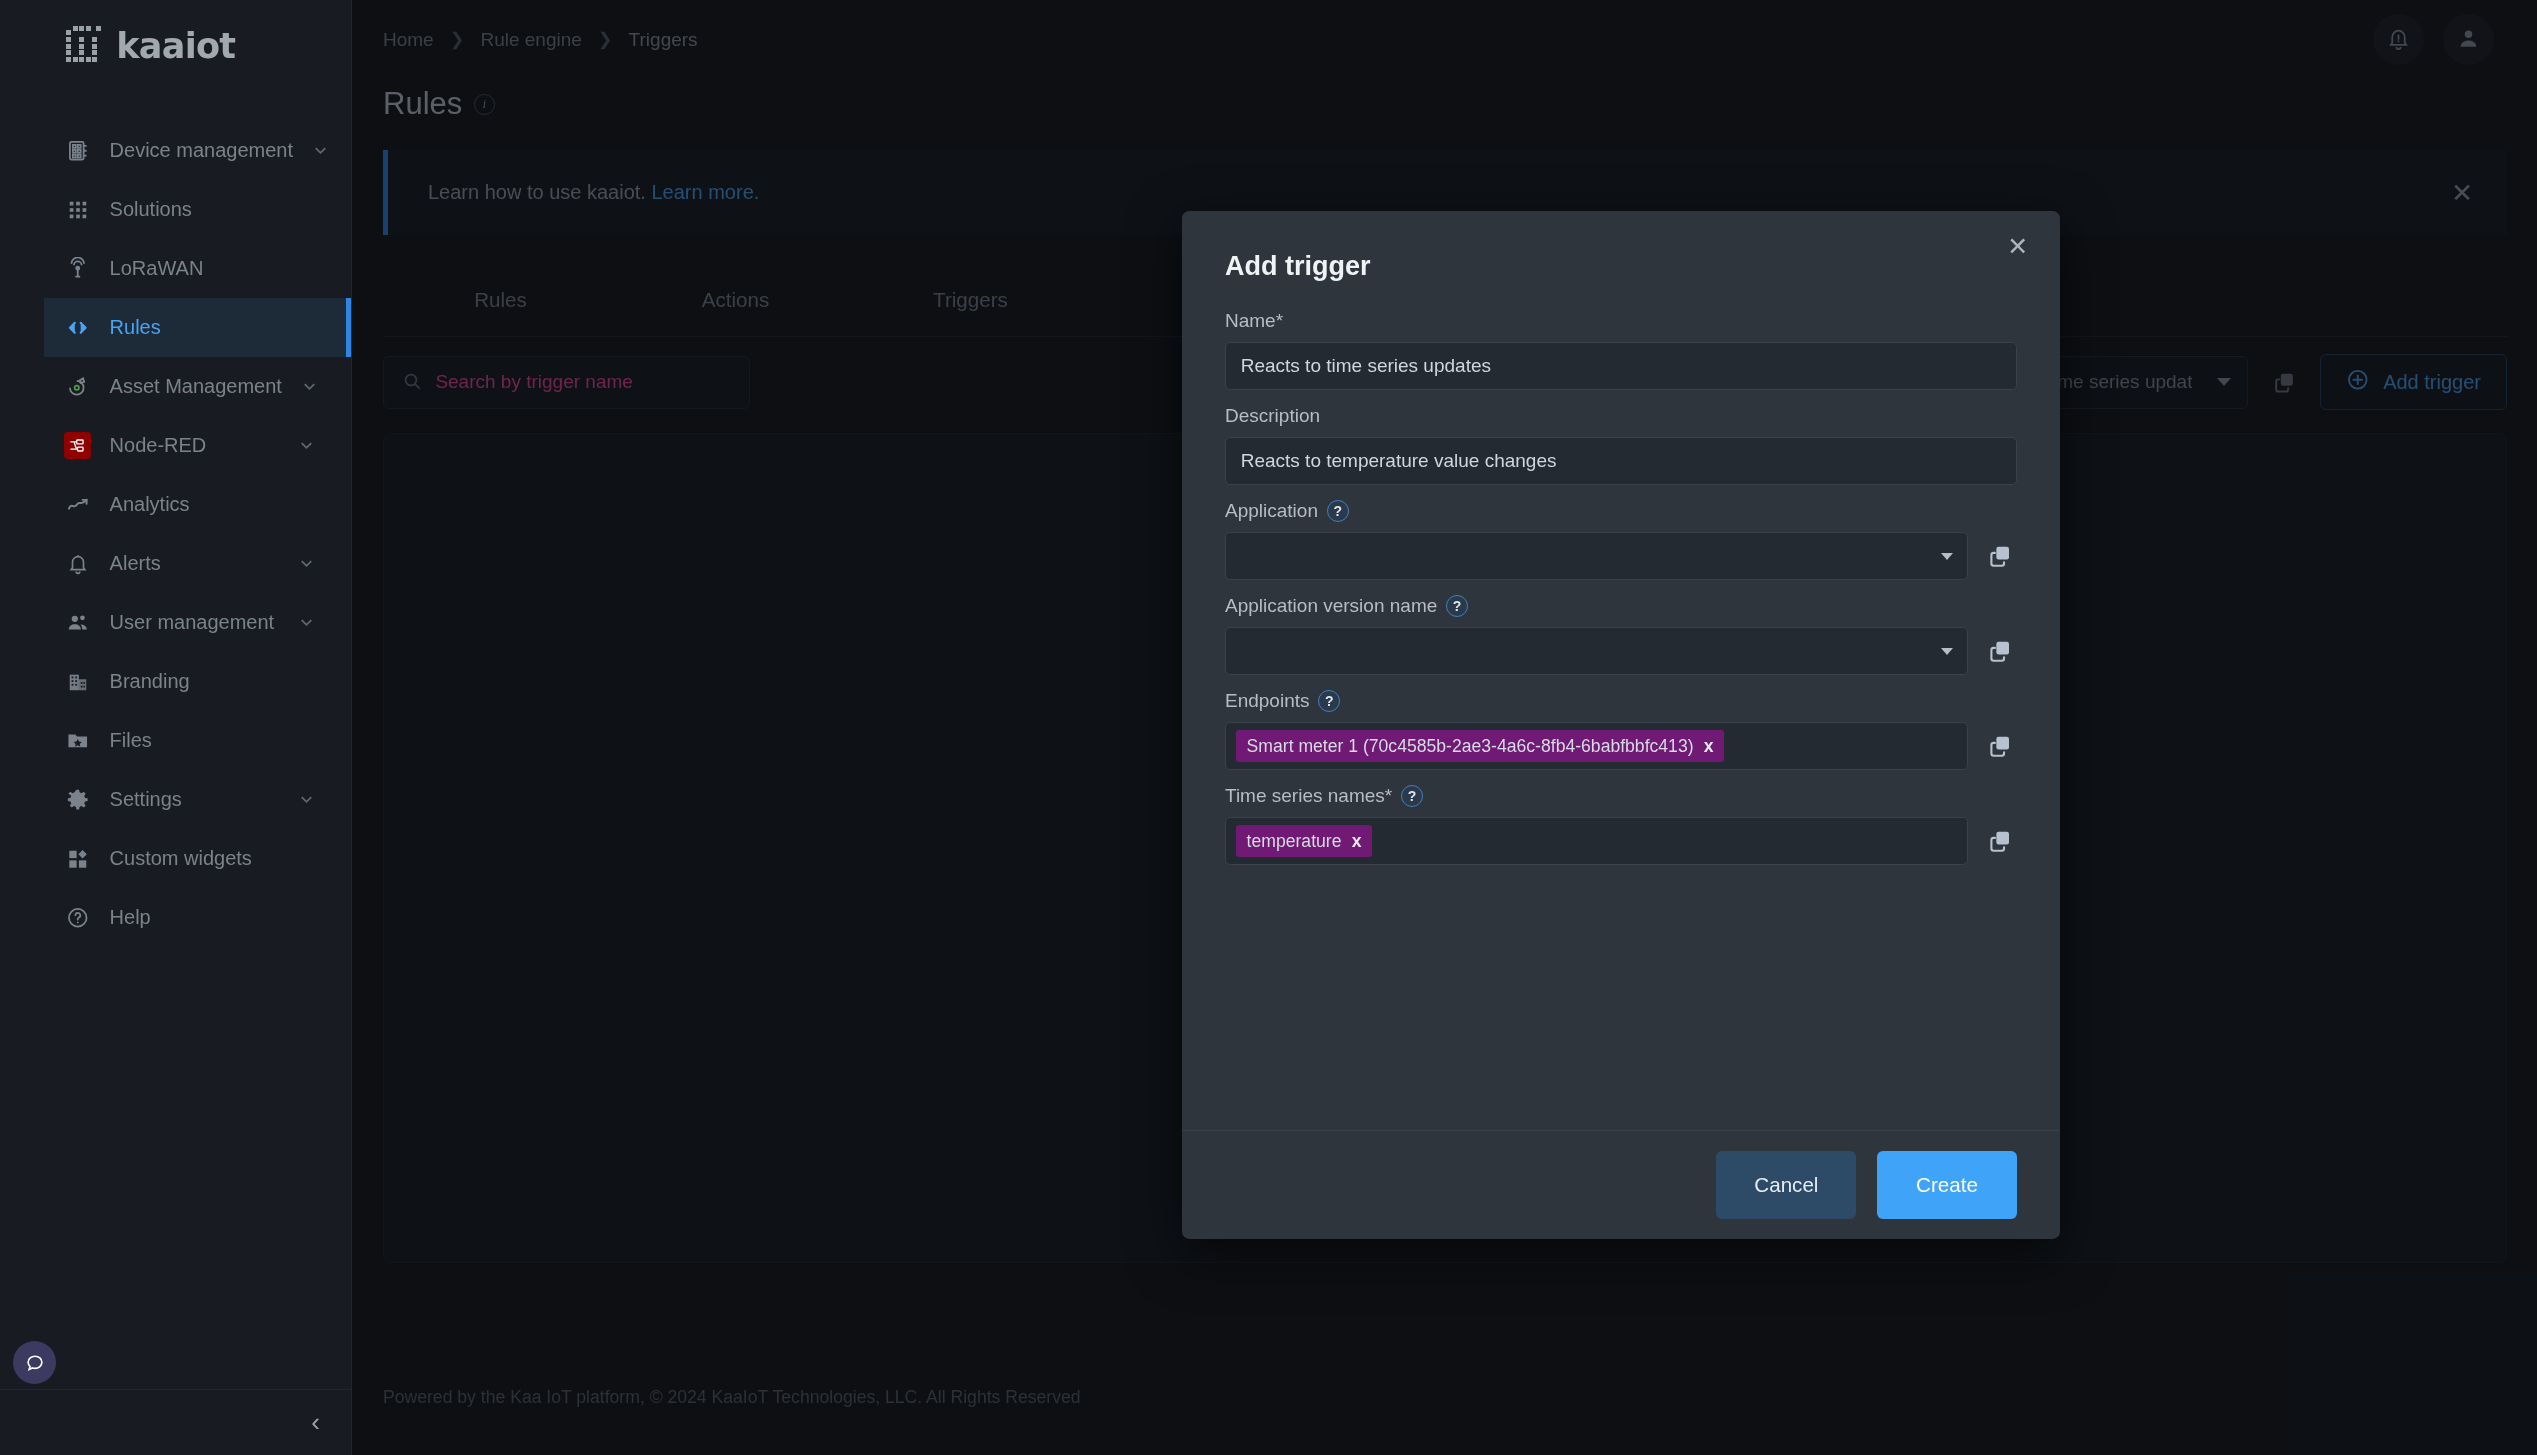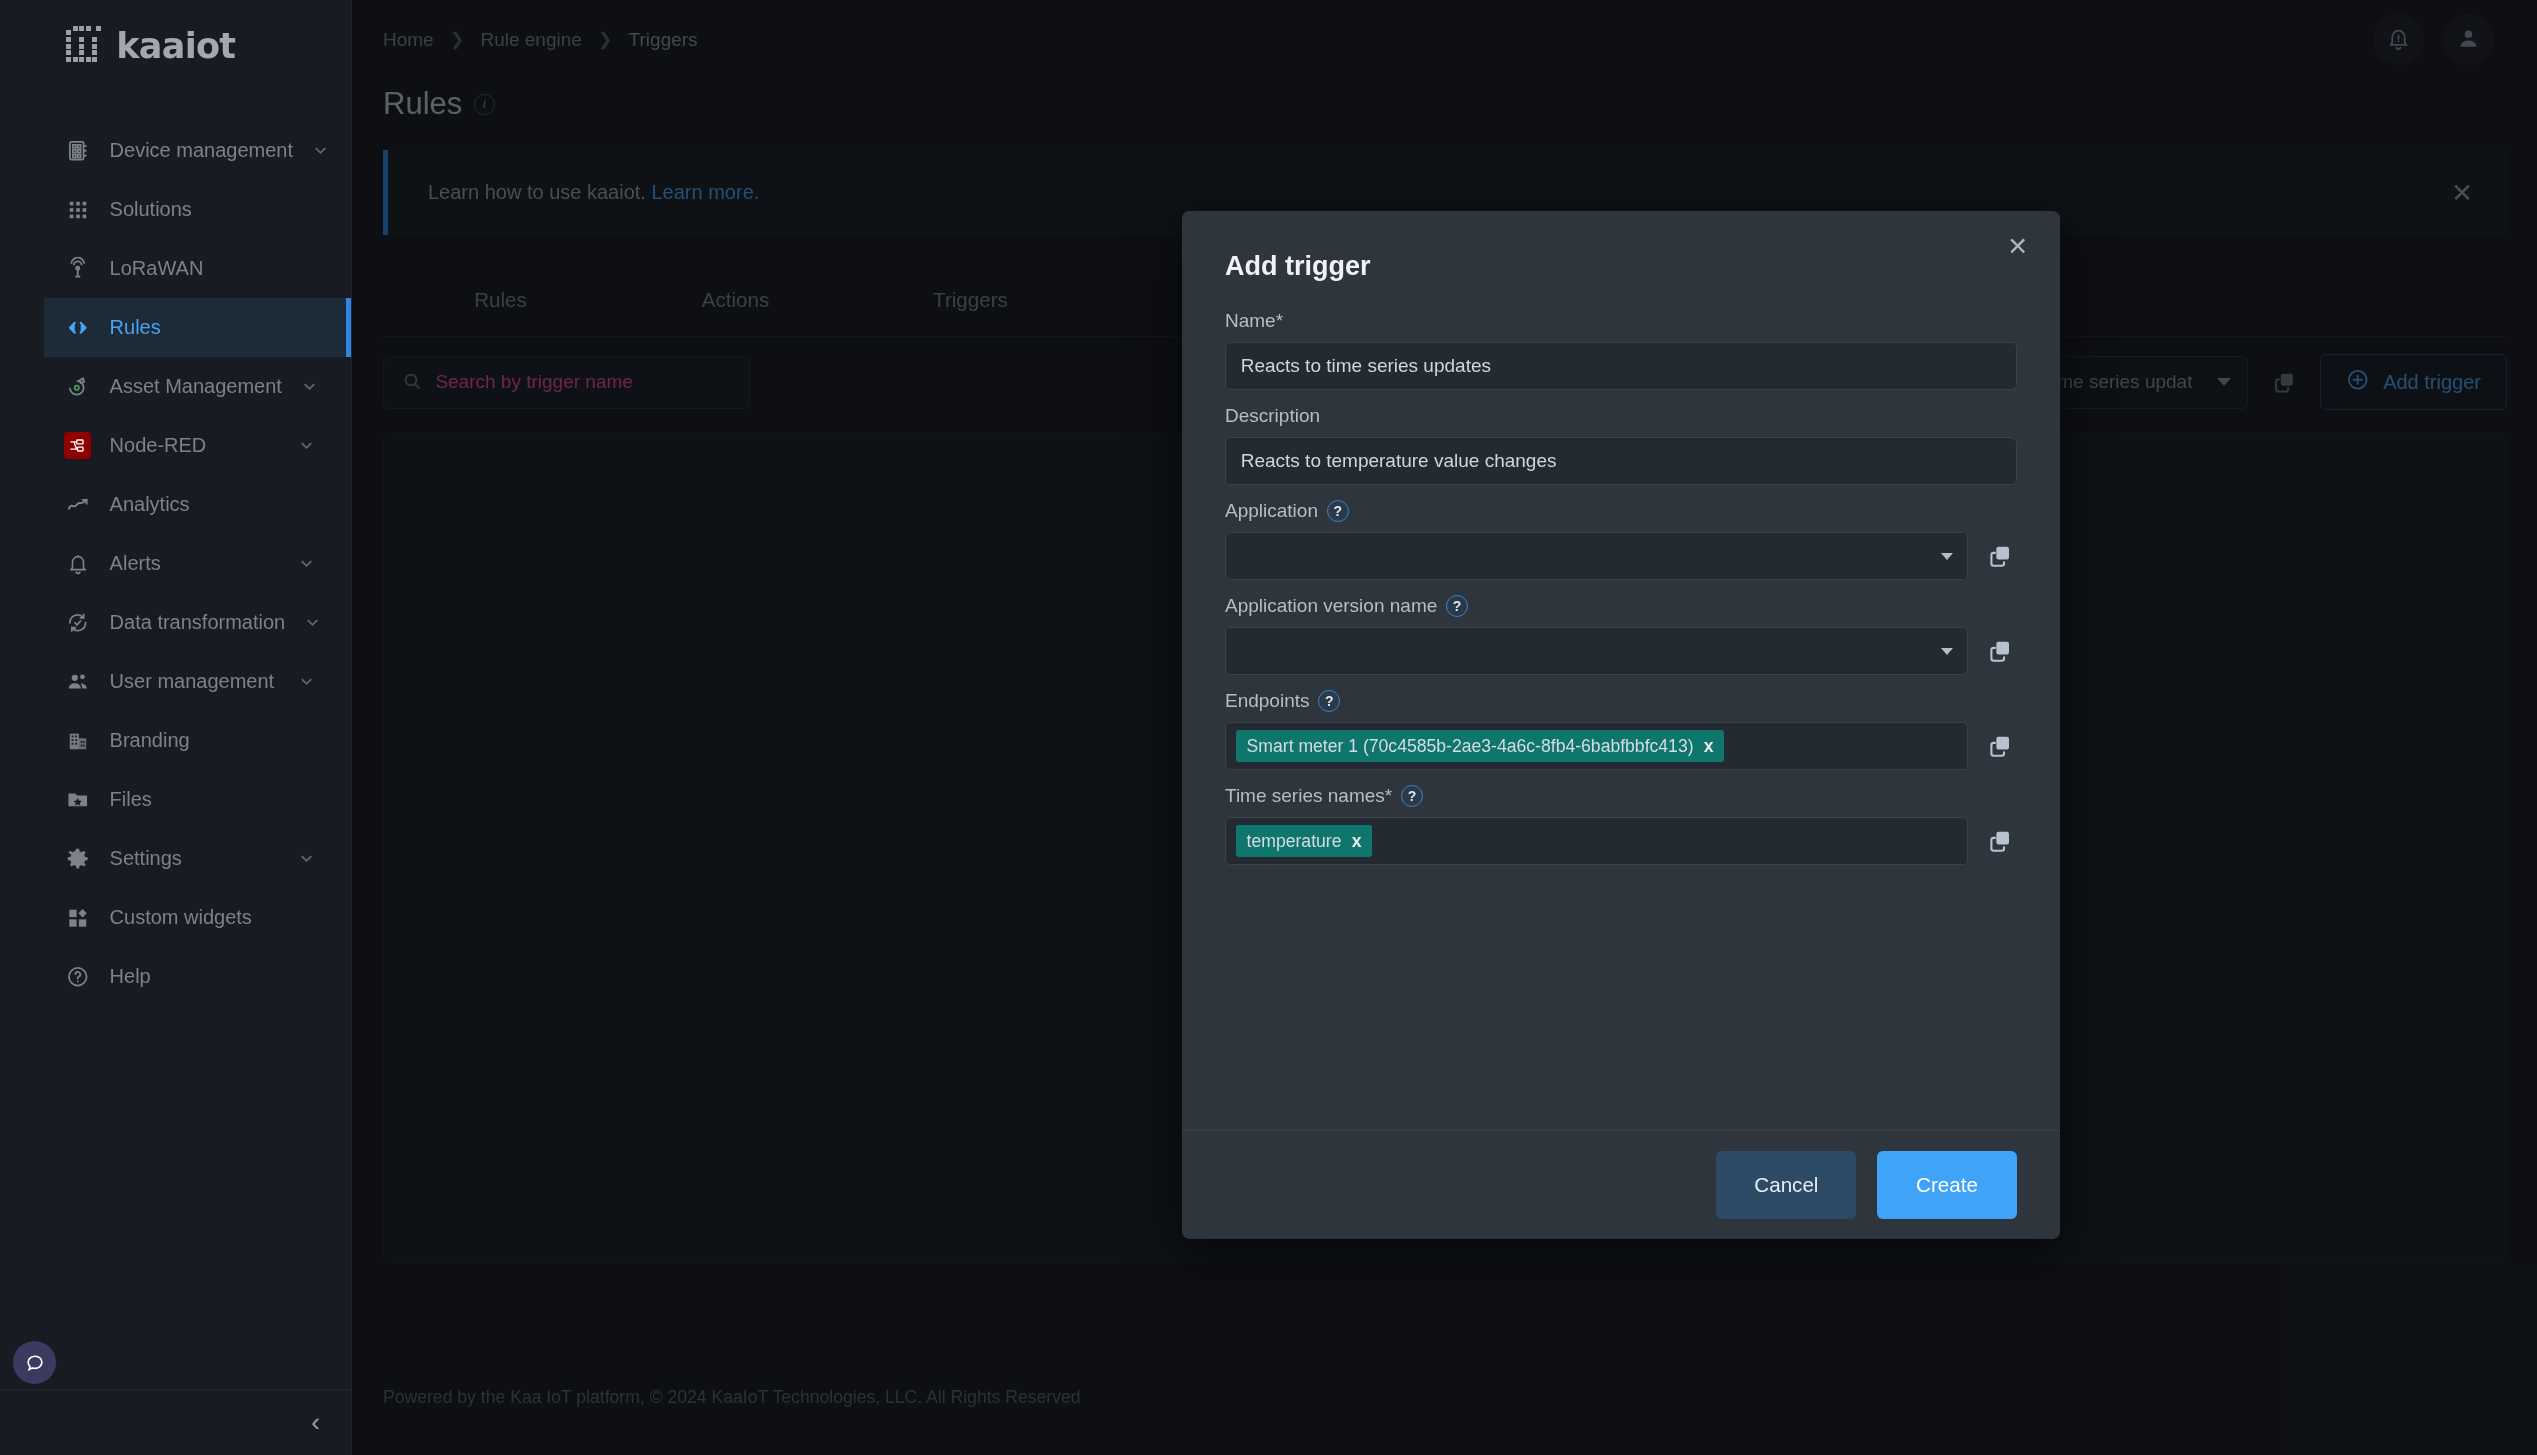--- a/index.html
+++ b/index.html
@@ -377,23 +377,6 @@
         </span>
       </div>
 
-      <div class="nav-item">
-        <span class="ic">
-          <svg width="23.5" height="23.5" viewBox="0 0 24 24" fill="none" stroke="#7b828c" stroke-width="1.8" stroke-linecap="round">
-            <path d="M4 12a8 8 0 0 1 13.5-5.8"></path>
-              <path d="M18 3.5v3.4h-3.4"></path>
-            <path d="M20 12a8 8 0 0 1-13.5 5.8"></path>
-              <path d="M6 20.5v-3.4h3.4"></path>
-            <path d="M9.2 12l2 2.2 3.6-4"></path>
-          </svg>
-        </span>
-        <span class="lbl">Data transformation</span>
-        <span class="chev">
-          <svg width="19" height="19" viewBox="0 0 24 24" fill="none" stroke="#7b828c" stroke-width="2.2">
-              <path d="M6 9l6 6 6-6"></path>
-            </svg>
-        </span>
-      </div>
 
       <div class="nav-item">
         <span class="ic">

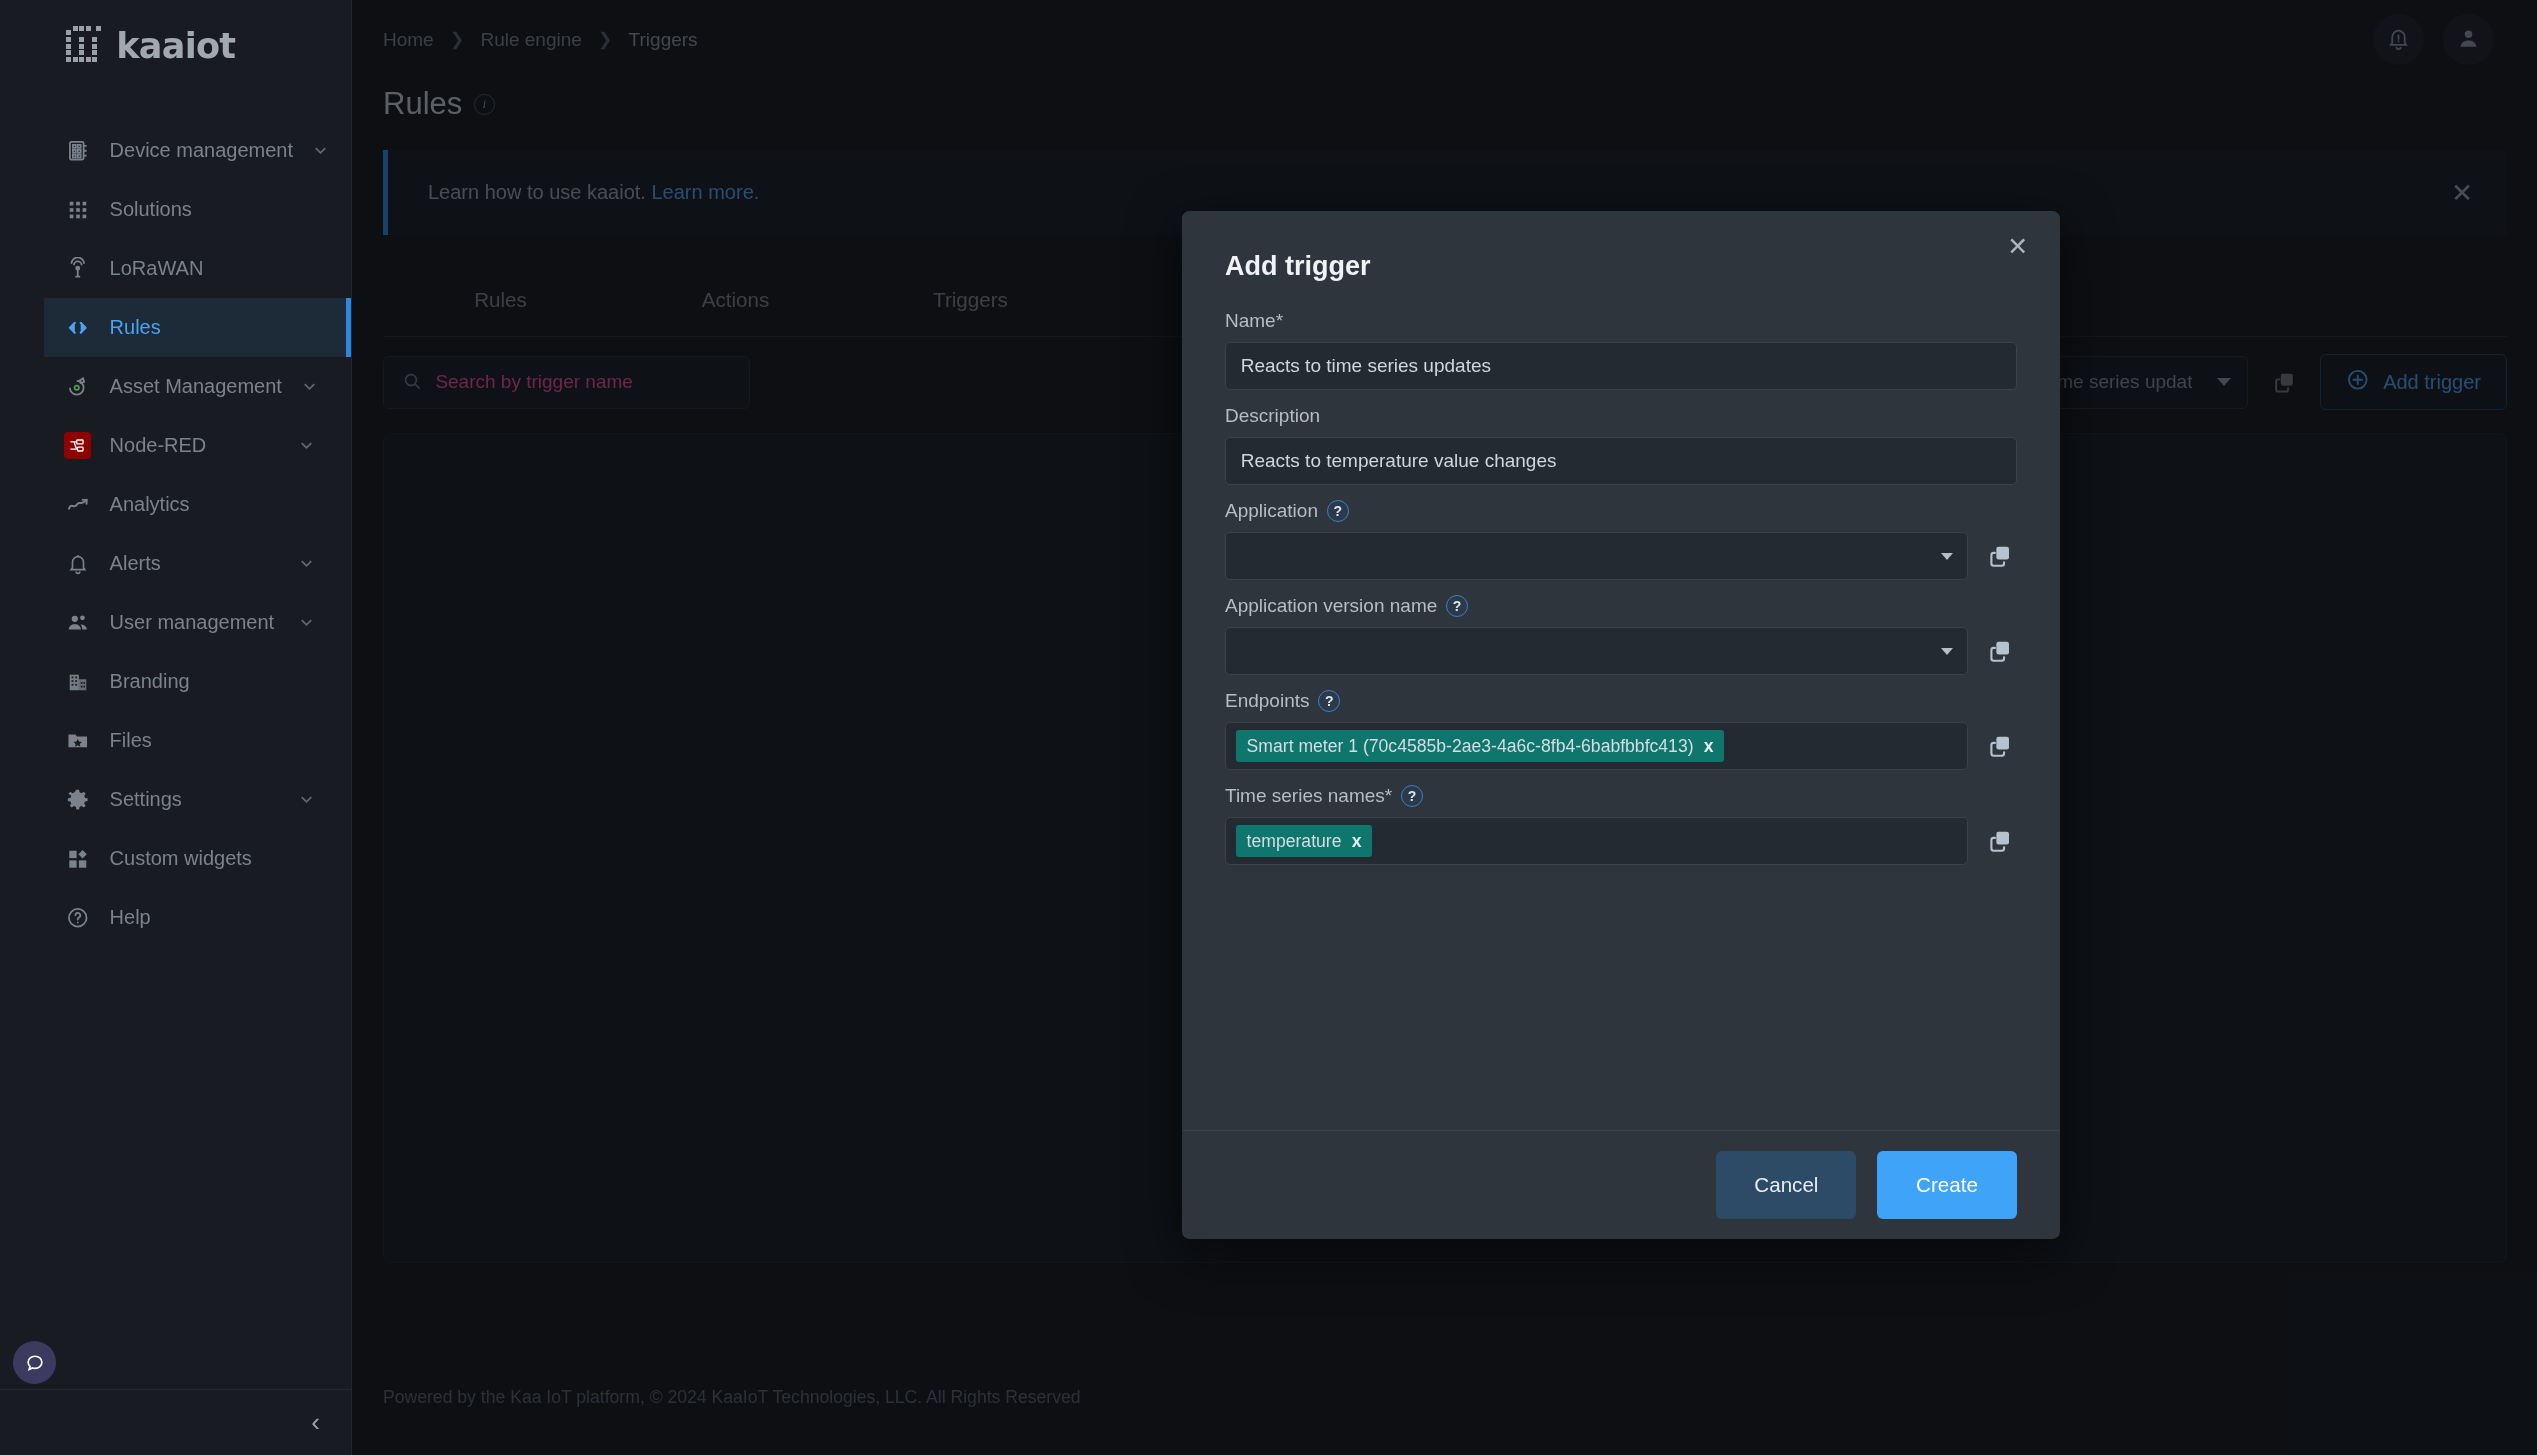--- a/index.html
+++ b/index.html
@@ -201,7 +201,7 @@
     display: flex; align-items: center; gap: 8.8px; padding: 0 10.3px; flex-wrap: wrap;
   }
   .chip {
-    background: #0f766e; border-radius: 2.9px; height: 32px;
+    background: #701a75; border-radius: 2.9px; height: 32px;
     display: flex; align-items: center; gap: 10.3px; padding: 0 10.3px;
     font-size: 17.6px; color: #d6dce3;
   }

